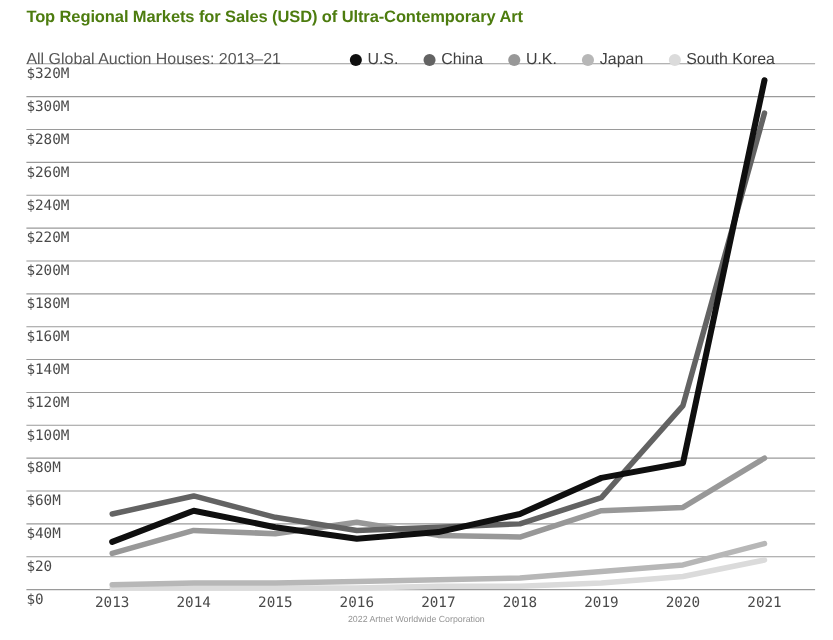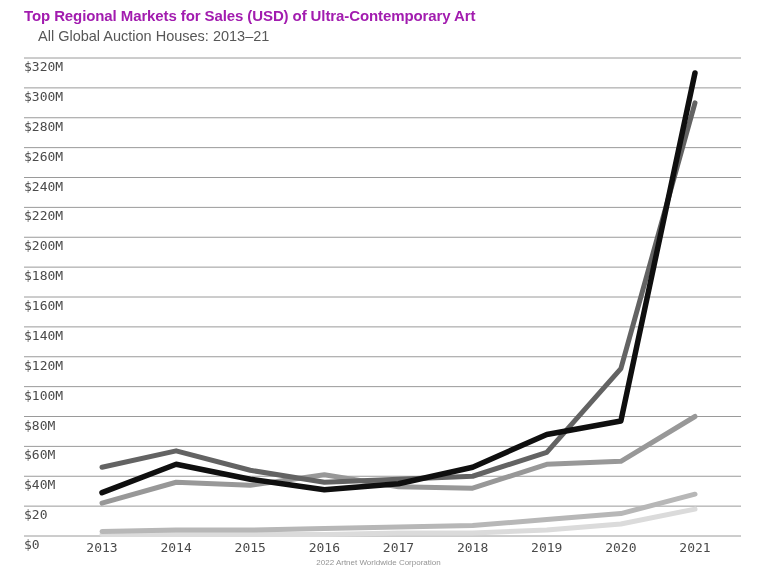--- a/index.html
+++ b/index.html
@@ -7,7 +7,7 @@
         font-family:"Liberation Sans",sans-serif;}
   .chart-svg{position:absolute;left:0;top:0;}
   .hdr{position:absolute;left:24px;top:7px;width:720px;}
-  .title{font-size:15px;font-weight:bold;color:#a21caf;letter-spacing:-0.1px;margin:0;}
+  .title{font-size:15px;font-weight:bold;color:#4d7c0f;letter-spacing:-0.1px;margin:0;}
   .subrow{position:absolute;left:24px;top:28px;width:715px;display:flex;align-items:center;margin-left:14px;}
   .subtitle{font-size:14.5px;color:#575757;}
   .legend{position:absolute;left:294px;top:0;display:flex;align-items:center;gap:23px;}

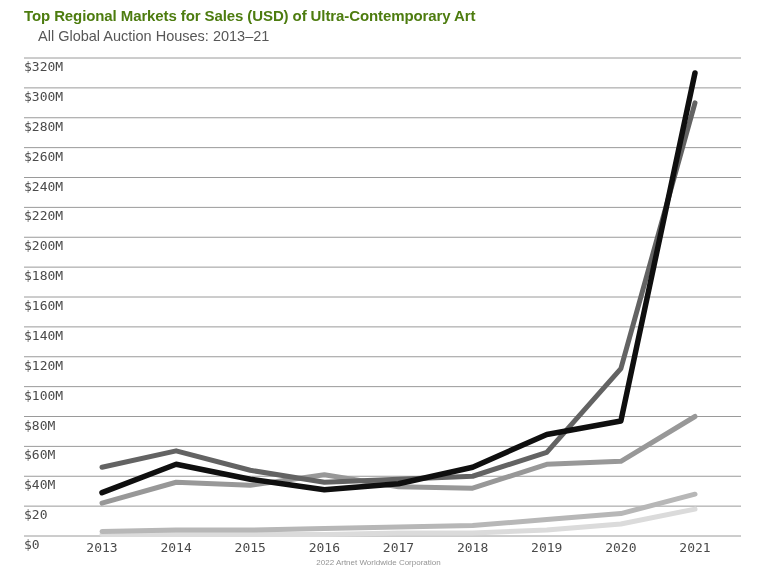--- a/index.html
+++ b/index.html
@@ -8,7 +8,7 @@
   .chart-svg{position:absolute;left:0;top:0;}
   .hdr{position:absolute;left:24px;top:7px;width:720px;}
   .title{font-size:15px;font-weight:bold;color:#4d7c0f;letter-spacing:-0.1px;margin:0;}
-  .subrow{position:absolute;left:24px;top:28px;width:715px;display:flex;align-items:center;margin-left:14px;}
+  .subrow{position:absolute;left:24px;top:46px;width:715px;display:flex;align-items:center;}
   .subtitle{font-size:14.5px;color:#575757;}
   .legend{position:absolute;left:294px;top:0;display:flex;align-items:center;gap:23px;}
   .legend-item{display:flex;align-items:center;gap:5px;}

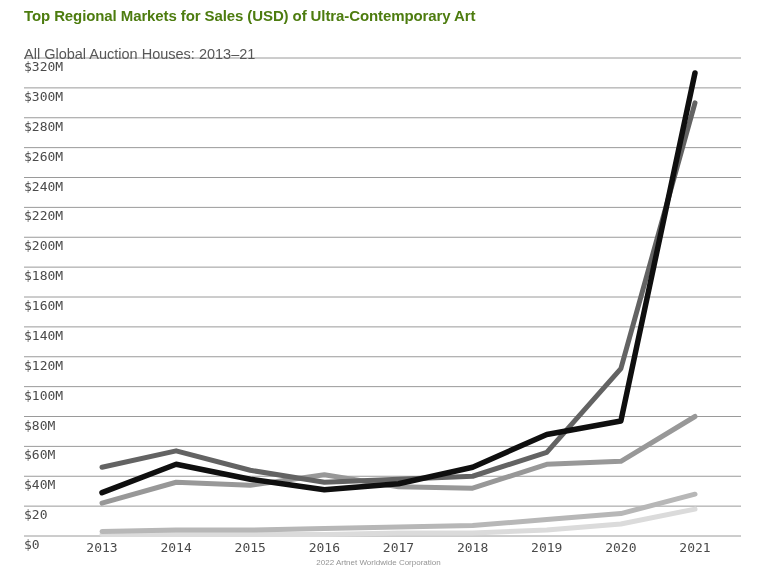--- a/index.html
+++ b/index.html
@@ -81,6 +81,28 @@
 
   <div class="subrow">
     <span class="subtitle">All Global Auction Houses: 2013–21</span>
+    <div class="legend">
+      <span class="legend-item">
+        <span class="legend-dot" style="background: rgb(15, 15, 15);"></span>
+        <span class="legend-label">U.S.</span>
+      </span>
+      <span class="legend-item">
+        <span class="legend-dot" style="background: rgb(99, 99, 99);"></span>
+        <span class="legend-label">China</span>
+      </span>
+      <span class="legend-item">
+        <span class="legend-dot" style="background: rgb(152, 152, 152);"></span>
+        <span class="legend-label">U.K.</span>
+      </span>
+      <span class="legend-item">
+        <span class="legend-dot" style="background: rgb(183, 183, 183);"></span>
+        <span class="legend-label">Japan</span>
+      </span>
+      <span class="legend-item">
+        <span class="legend-dot" style="background: rgb(219, 219, 219);"></span>
+        <span class="legend-label">South Korea</span>
+      </span>
+    </div>
   </div>
 
   <div class="footer">

